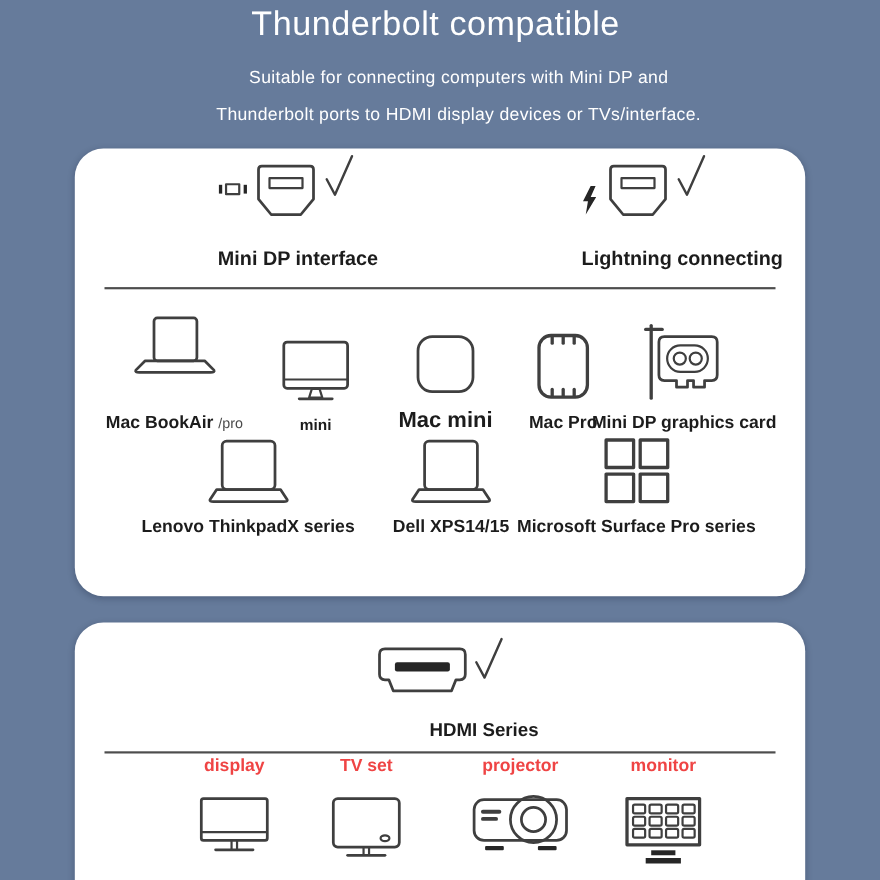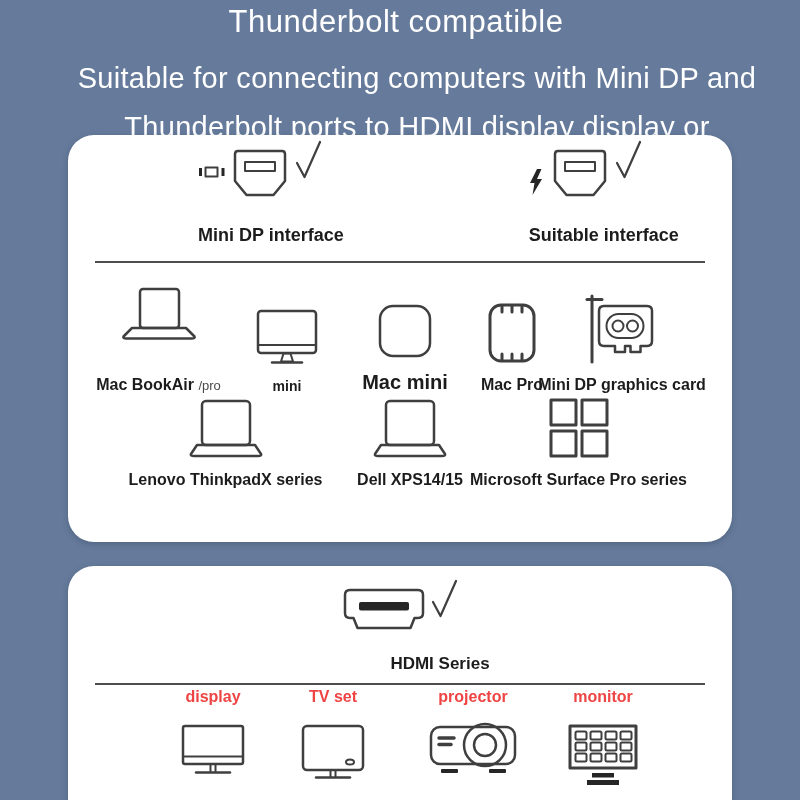--- a/index.html
+++ b/index.html
@@ -13,7 +13,7 @@
   
   .header{position:absolute;top:0;left:0;width:792px;text-align:center;color:#ffffff;}
   .title{font-size:31px;font-weight:400;letter-spacing:.5px;padding-top:4px;}
-  .sub{font-size:29px;font-weight:400;letter-spacing:.3px;padding-left:42px;}
+  .sub{font-size:16px;font-weight:400;letter-spacing:.3px;padding-left:42px;}
   .sub1{margin-top:22px;}
   .sub2{margin-top:16px;}
   

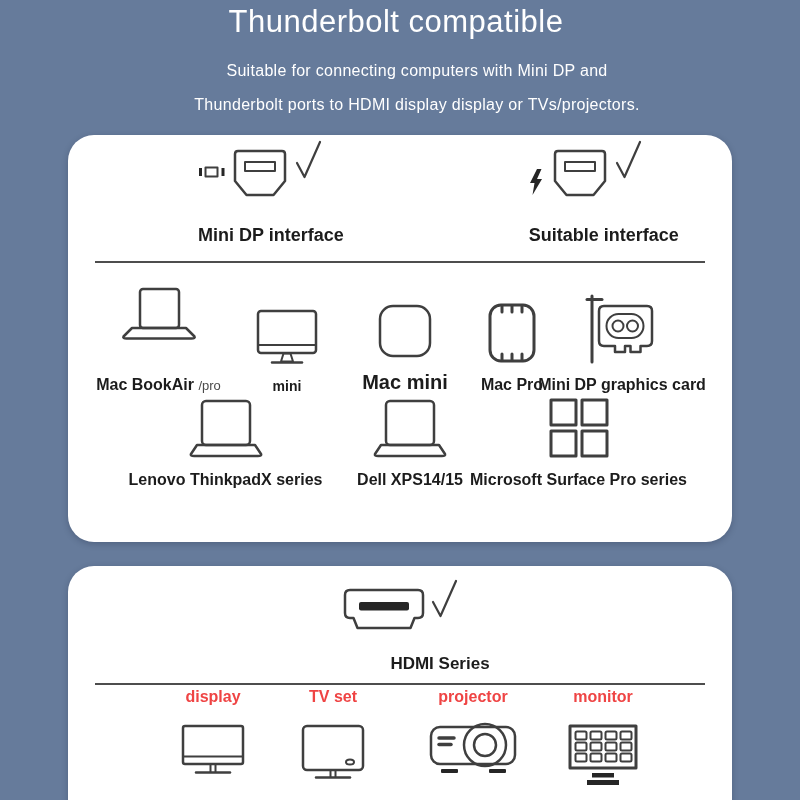--- a/index.html
+++ b/index.html
@@ -80,7 +80,7 @@
   <div class="header">
     <div class="title">Thunderbolt compatible</div>
     <div class="sub sub1">Suitable for connecting computers with Mini DP and</div>
-    <div class="sub sub2">Thunderbolt ports to HDMI display display or TVs/projectors.</div>
+    <div class="sub sub2">Thunderbolt ports to HDMI display devices or TVs/interface.</div>
   </div>
 
   <section class="card card1">

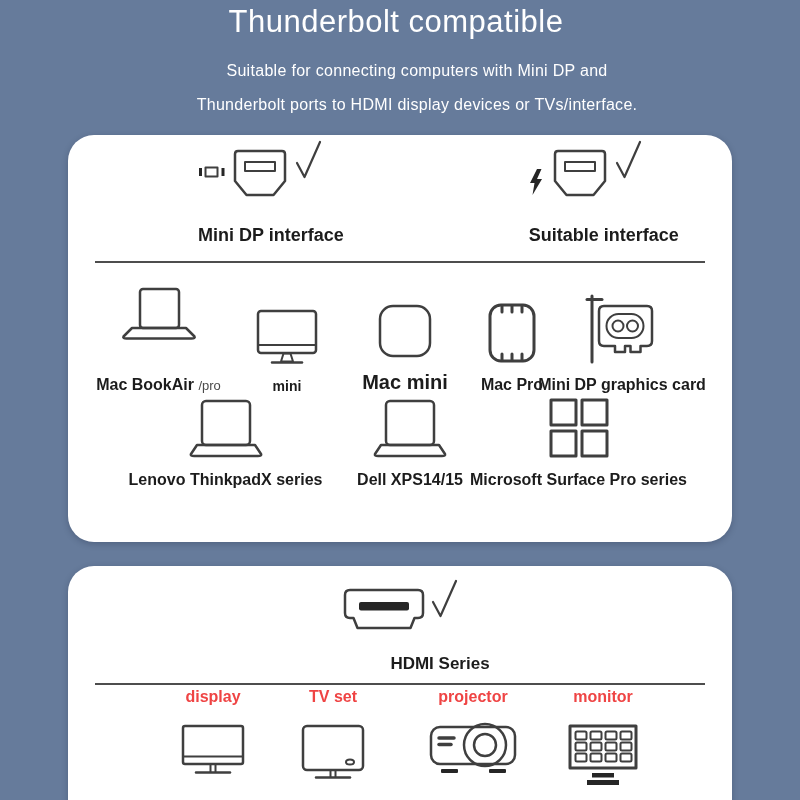--- a/index.html
+++ b/index.html
@@ -130,7 +130,7 @@
             </svg>
           </span>
         </div>
-        <div class="iface-label">Suitable interface</div>
+        <div class="iface-label">Lightning connecting</div>
       </div>
     </div>
 

